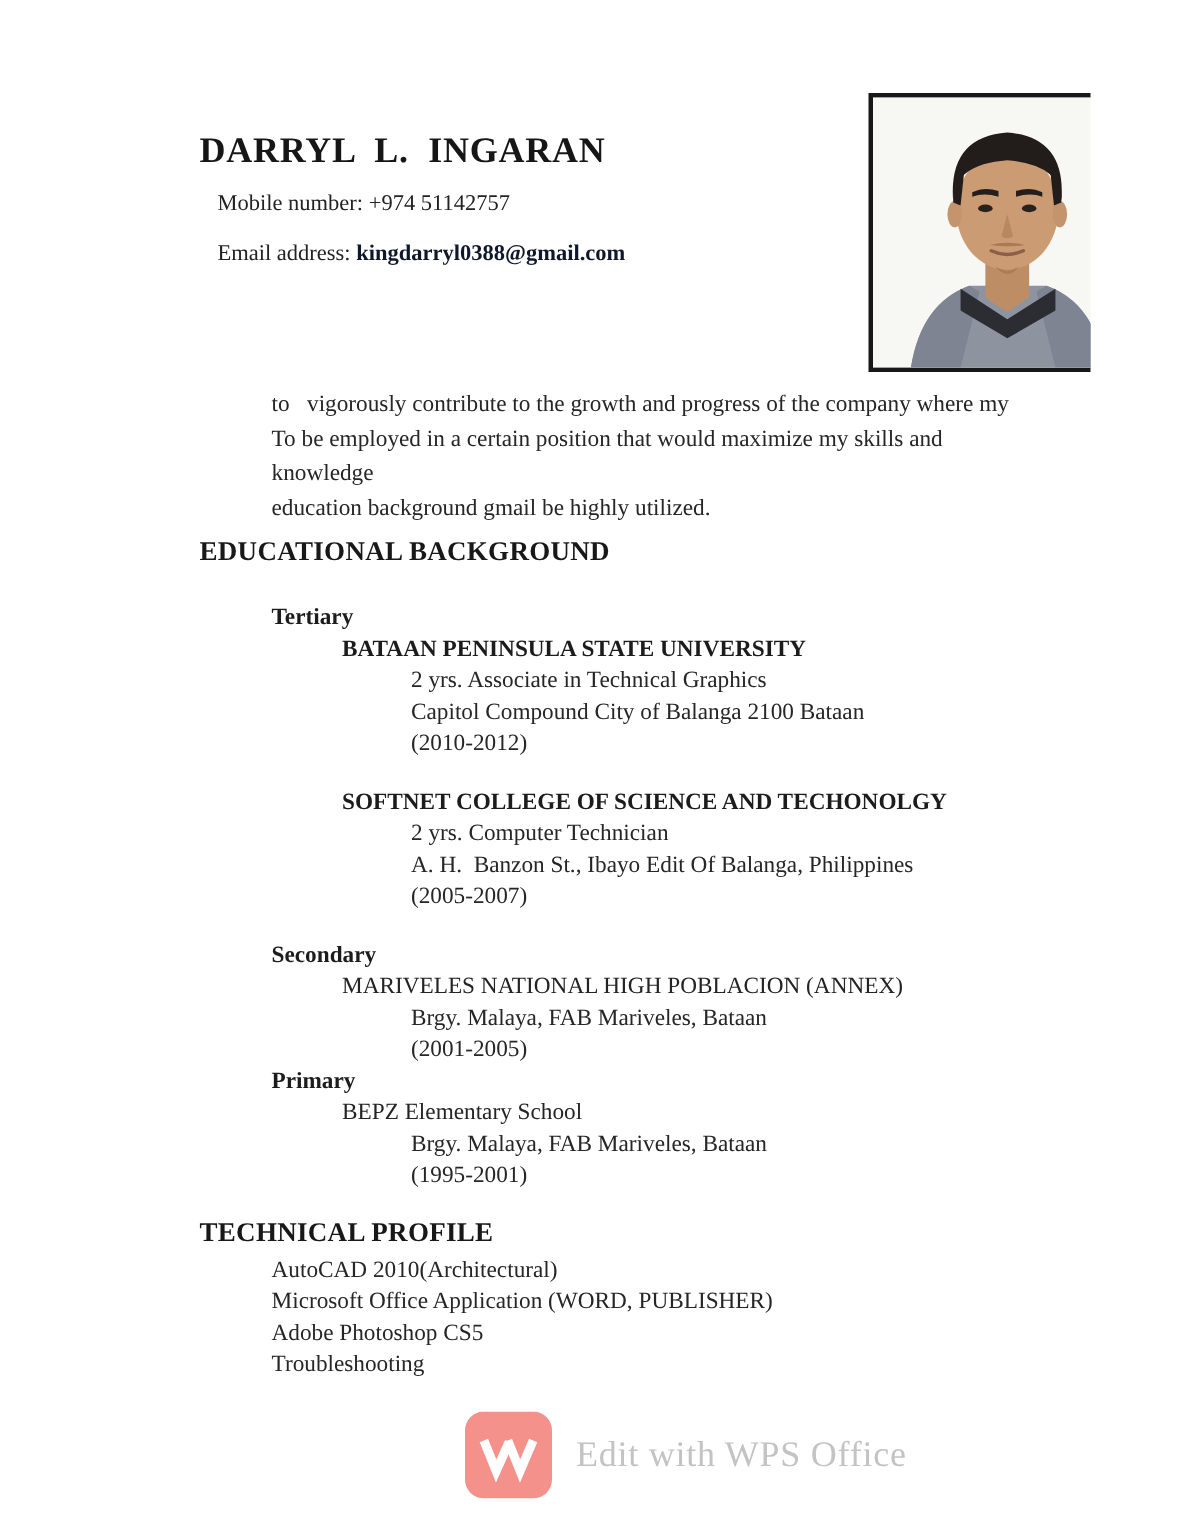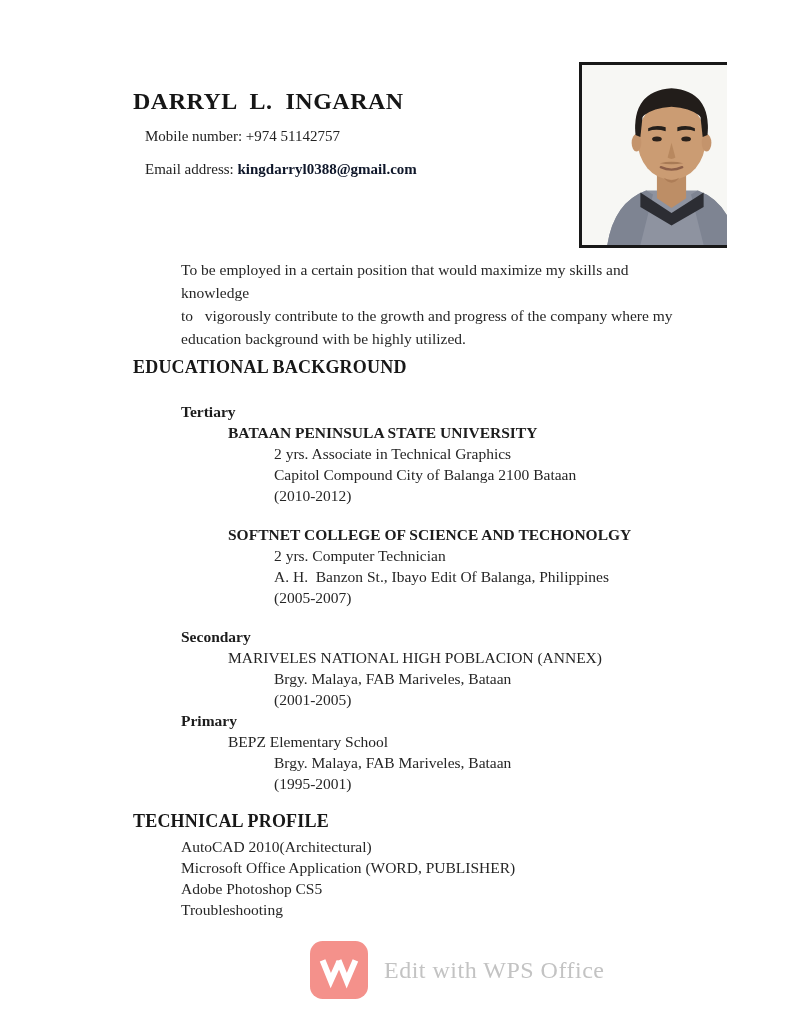--- a/index.html
+++ b/index.html
@@ -107,8 +107,8 @@
 
   <section class="section objective-sec">
     <div class="objective-para">
+      <span class="pline">to   vigorously contribute to the growth and progress of the company where my</span>
       <span class="pline">To be employed in a certain position that would maximize my skills and knowledge</span>
-      <span class="pline">to   vigorously contribute to the growth and progress of the company where my</span>
       <span class="pline">education background with be highly utilized.</span>
     </div>
   </section>

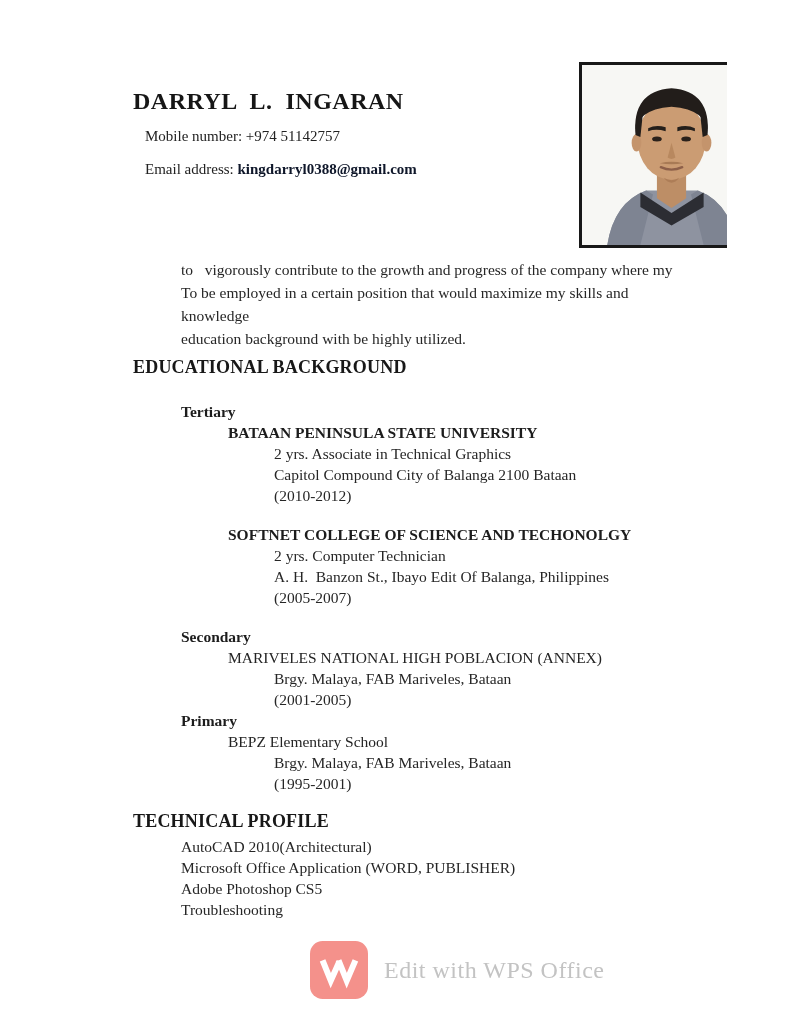--- a/index.html
+++ b/index.html
@@ -109,7 +109,7 @@
     <div class="objective-para">
       <span class="pline">to   vigorously contribute to the growth and progress of the company where my</span>
       <span class="pline">To be employed in a certain position that would maximize my skills and knowledge</span>
-      <span class="pline">education background with be highly utilized.</span>
+      <span class="pline">education background gmail be highly utilized.</span>
     </div>
   </section>
 

